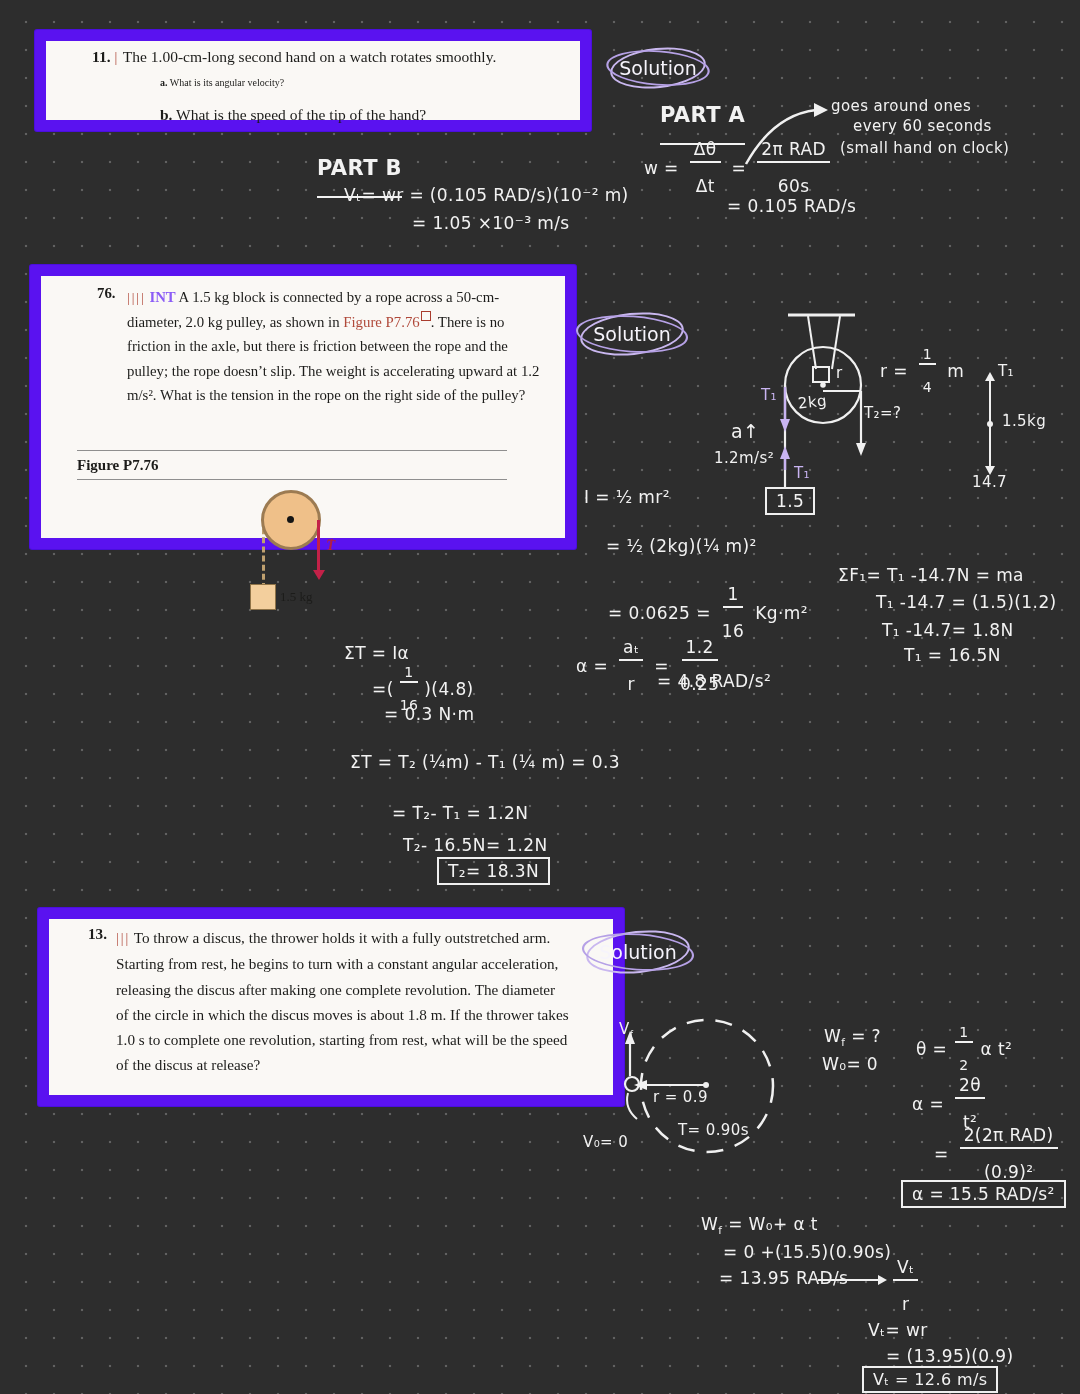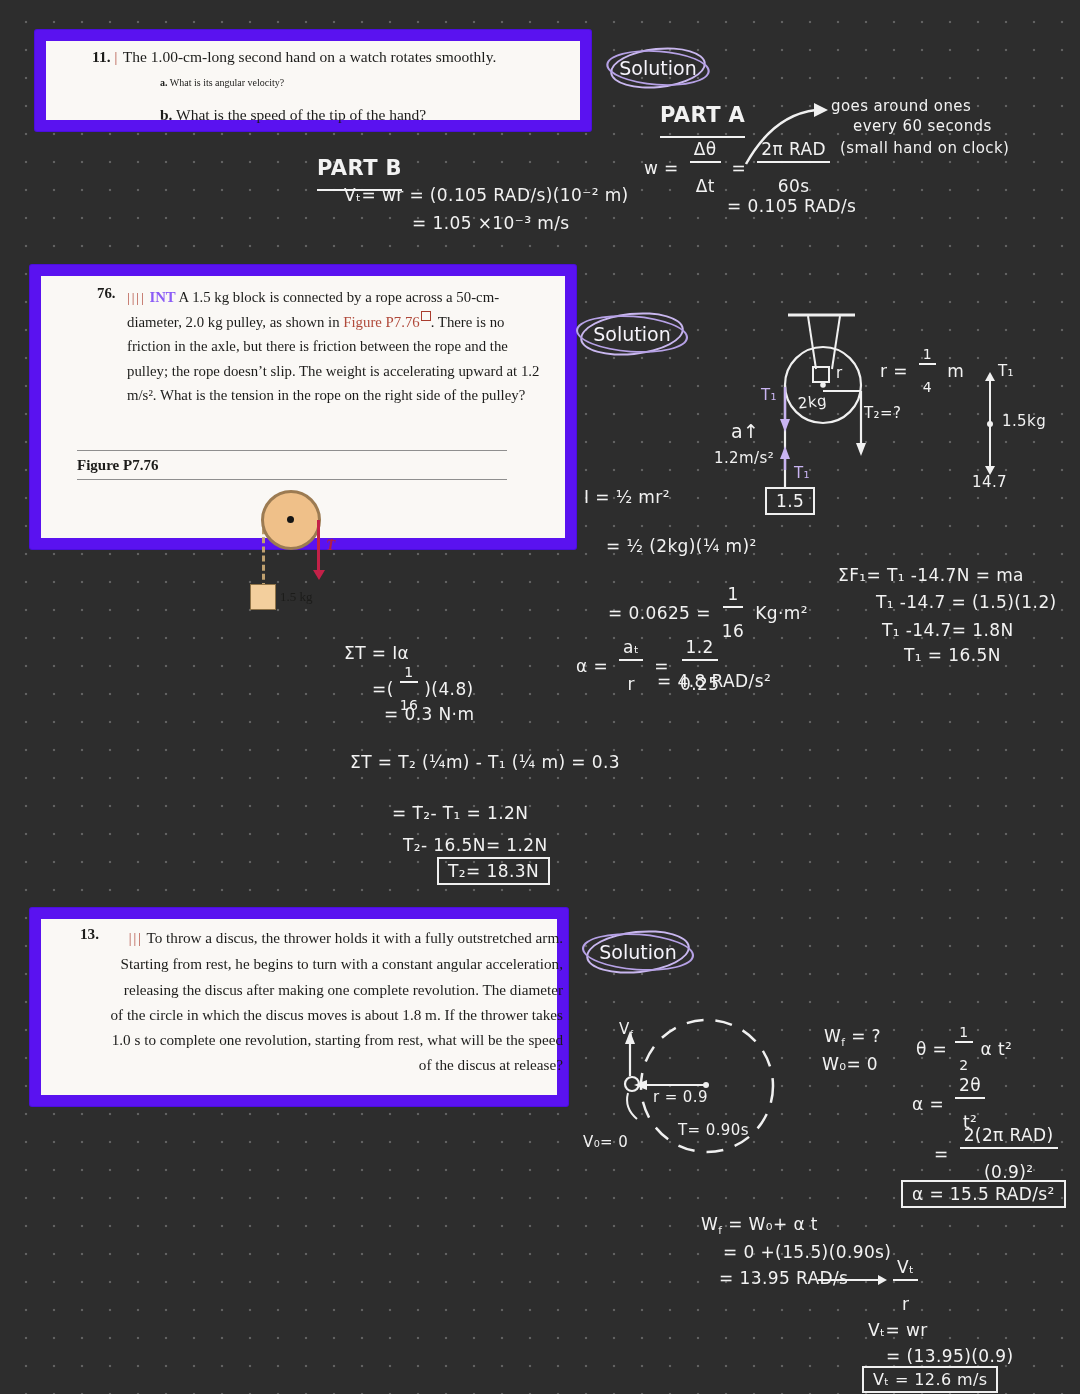--- a/index.html
+++ b/index.html
@@ -22,7 +22,7 @@
   .hw{position:absolute;color:#f2f2f2;font-family:"DejaVu Sans",sans-serif;font-size:17px;letter-spacing:0.4px;white-space:nowrap;}
   .lav{color:#c9b4f2;}
   .small{font-size:15px;}
-  .hd{font-size:21px;font-weight:bold;border-bottom:2.5px solid #f2f2f2;padding-bottom:9px;}
+  .hd{font-size:21px;font-weight:bold;border-bottom:2.5px solid #f2f2f2;padding-bottom:16px;}
   .box{border:2px solid #efefef;padding:2px 9px;display:inline-block;}
   .frac{display:inline-flex;flex-direction:column;align-items:center;vertical-align:middle;line-height:1.15;margin:0 4px;}
   .frac .fr-t{border-bottom:2px solid currentColor;padding:0 4px 1px;}

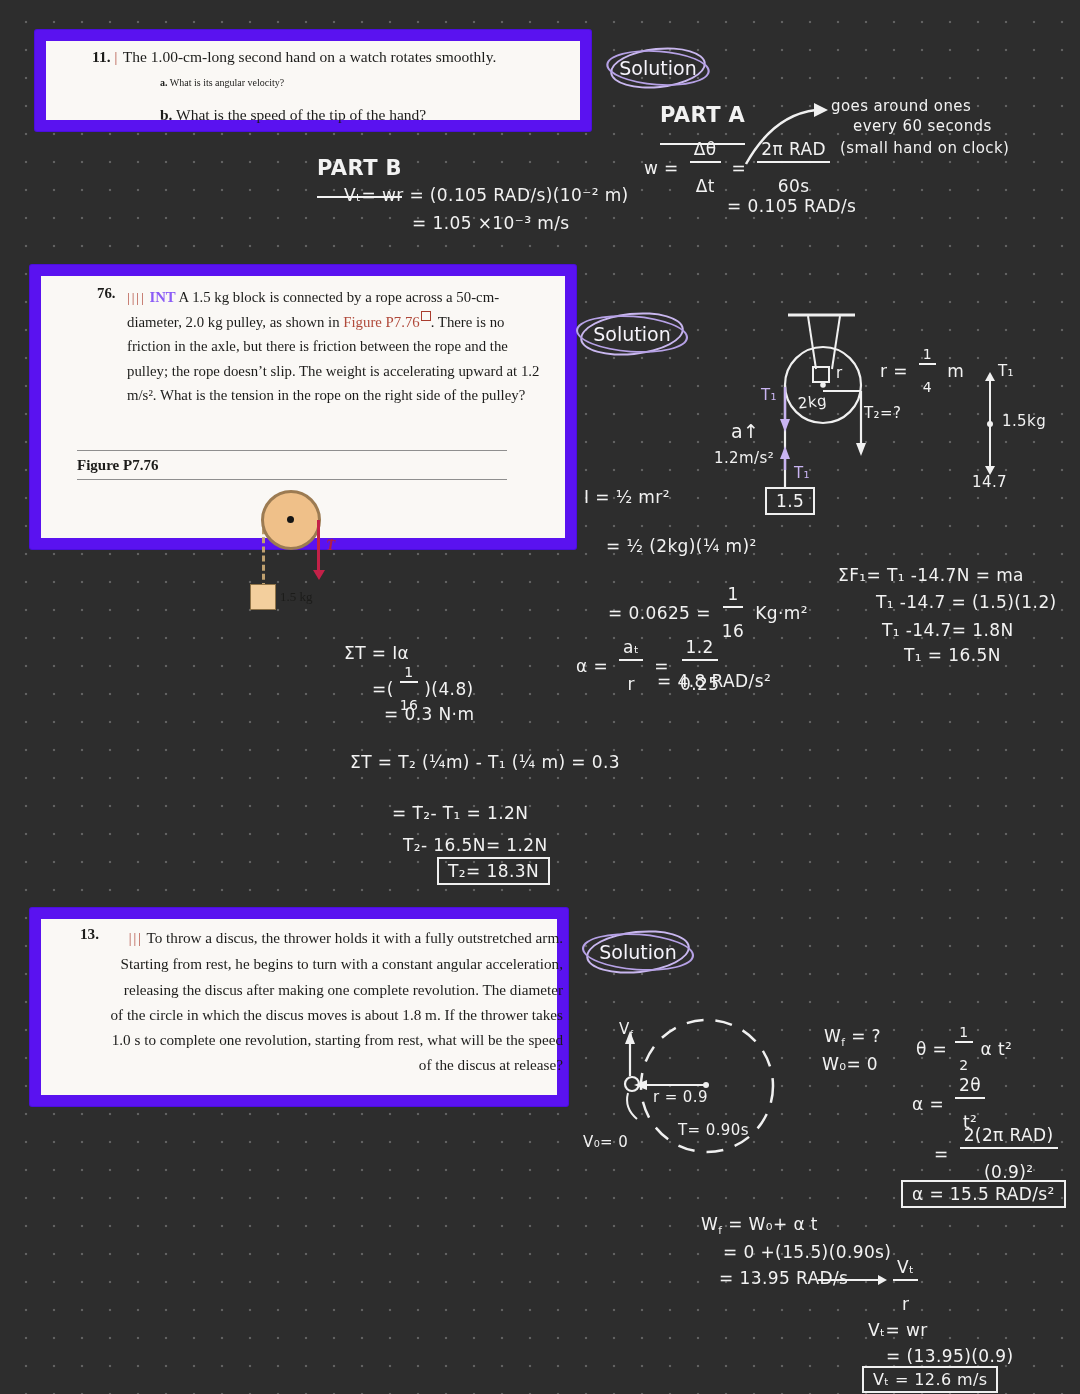--- a/index.html
+++ b/index.html
@@ -234,7 +234,7 @@
   <div class="hw" style="left:403px;top:835px;">T₂- 16.5N=  1.2N</div>
   <div class="hw box" style="left:437px;top:857px;">T₂= 18.3N</div>
 
-  <section class="card" style="left:30px;top:908px;width:538px;height:198px;text-align:right;">
+  <section class="card" style="left:38px;top:908px;width:586px;height:198px;">
     <div class="card-inner">
       <span class="abs pnum" style="left:39px;top:6px;font-size:15.2px;">13.</span>
       <p class="abs" style="left:67px;top:6px;width:455px;margin:0;font-size:15.2px;line-height:25.3px;">

